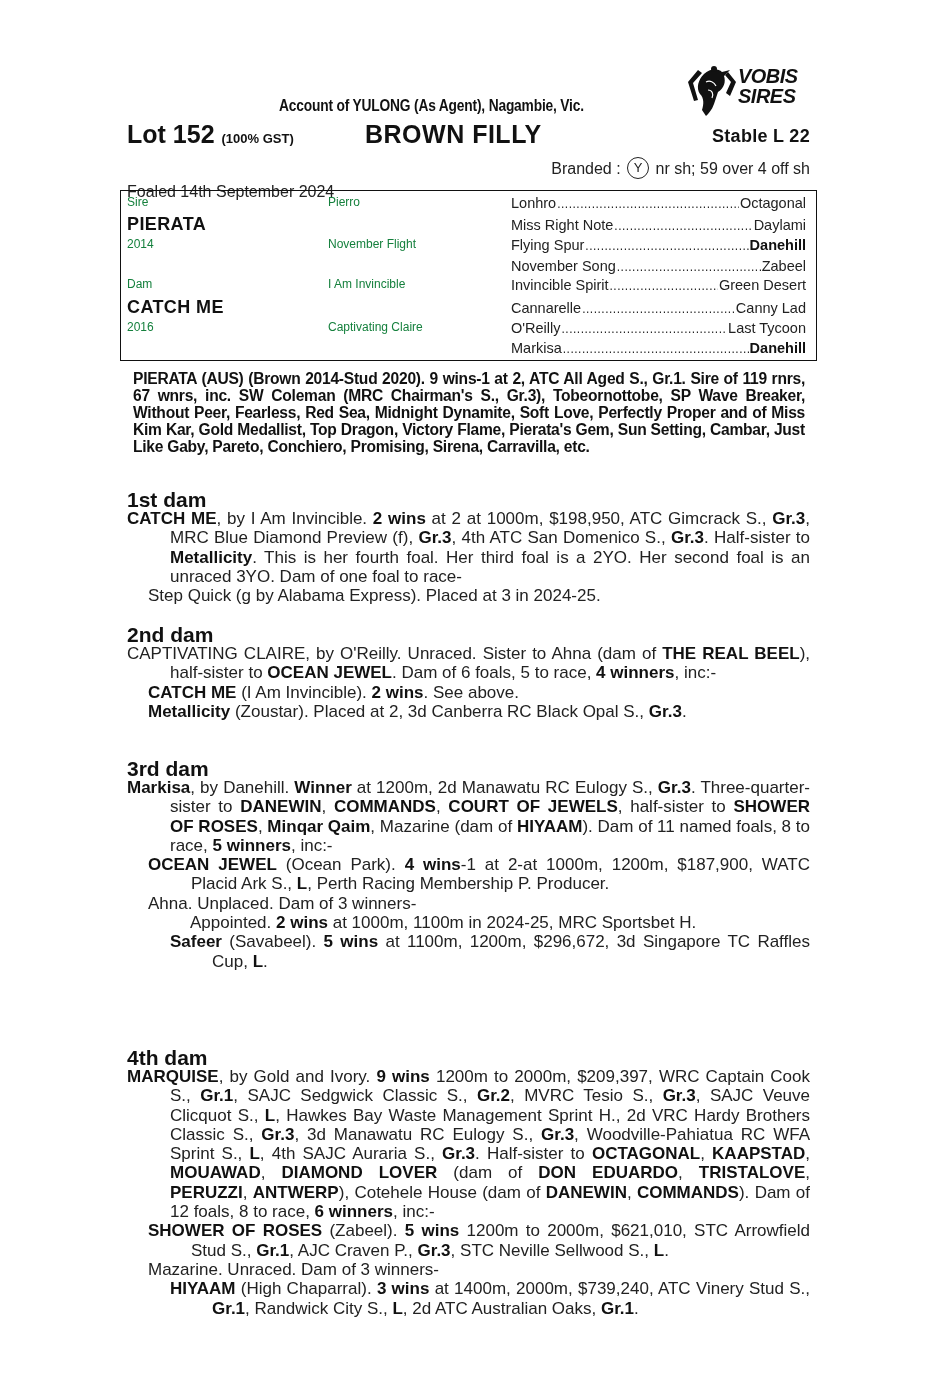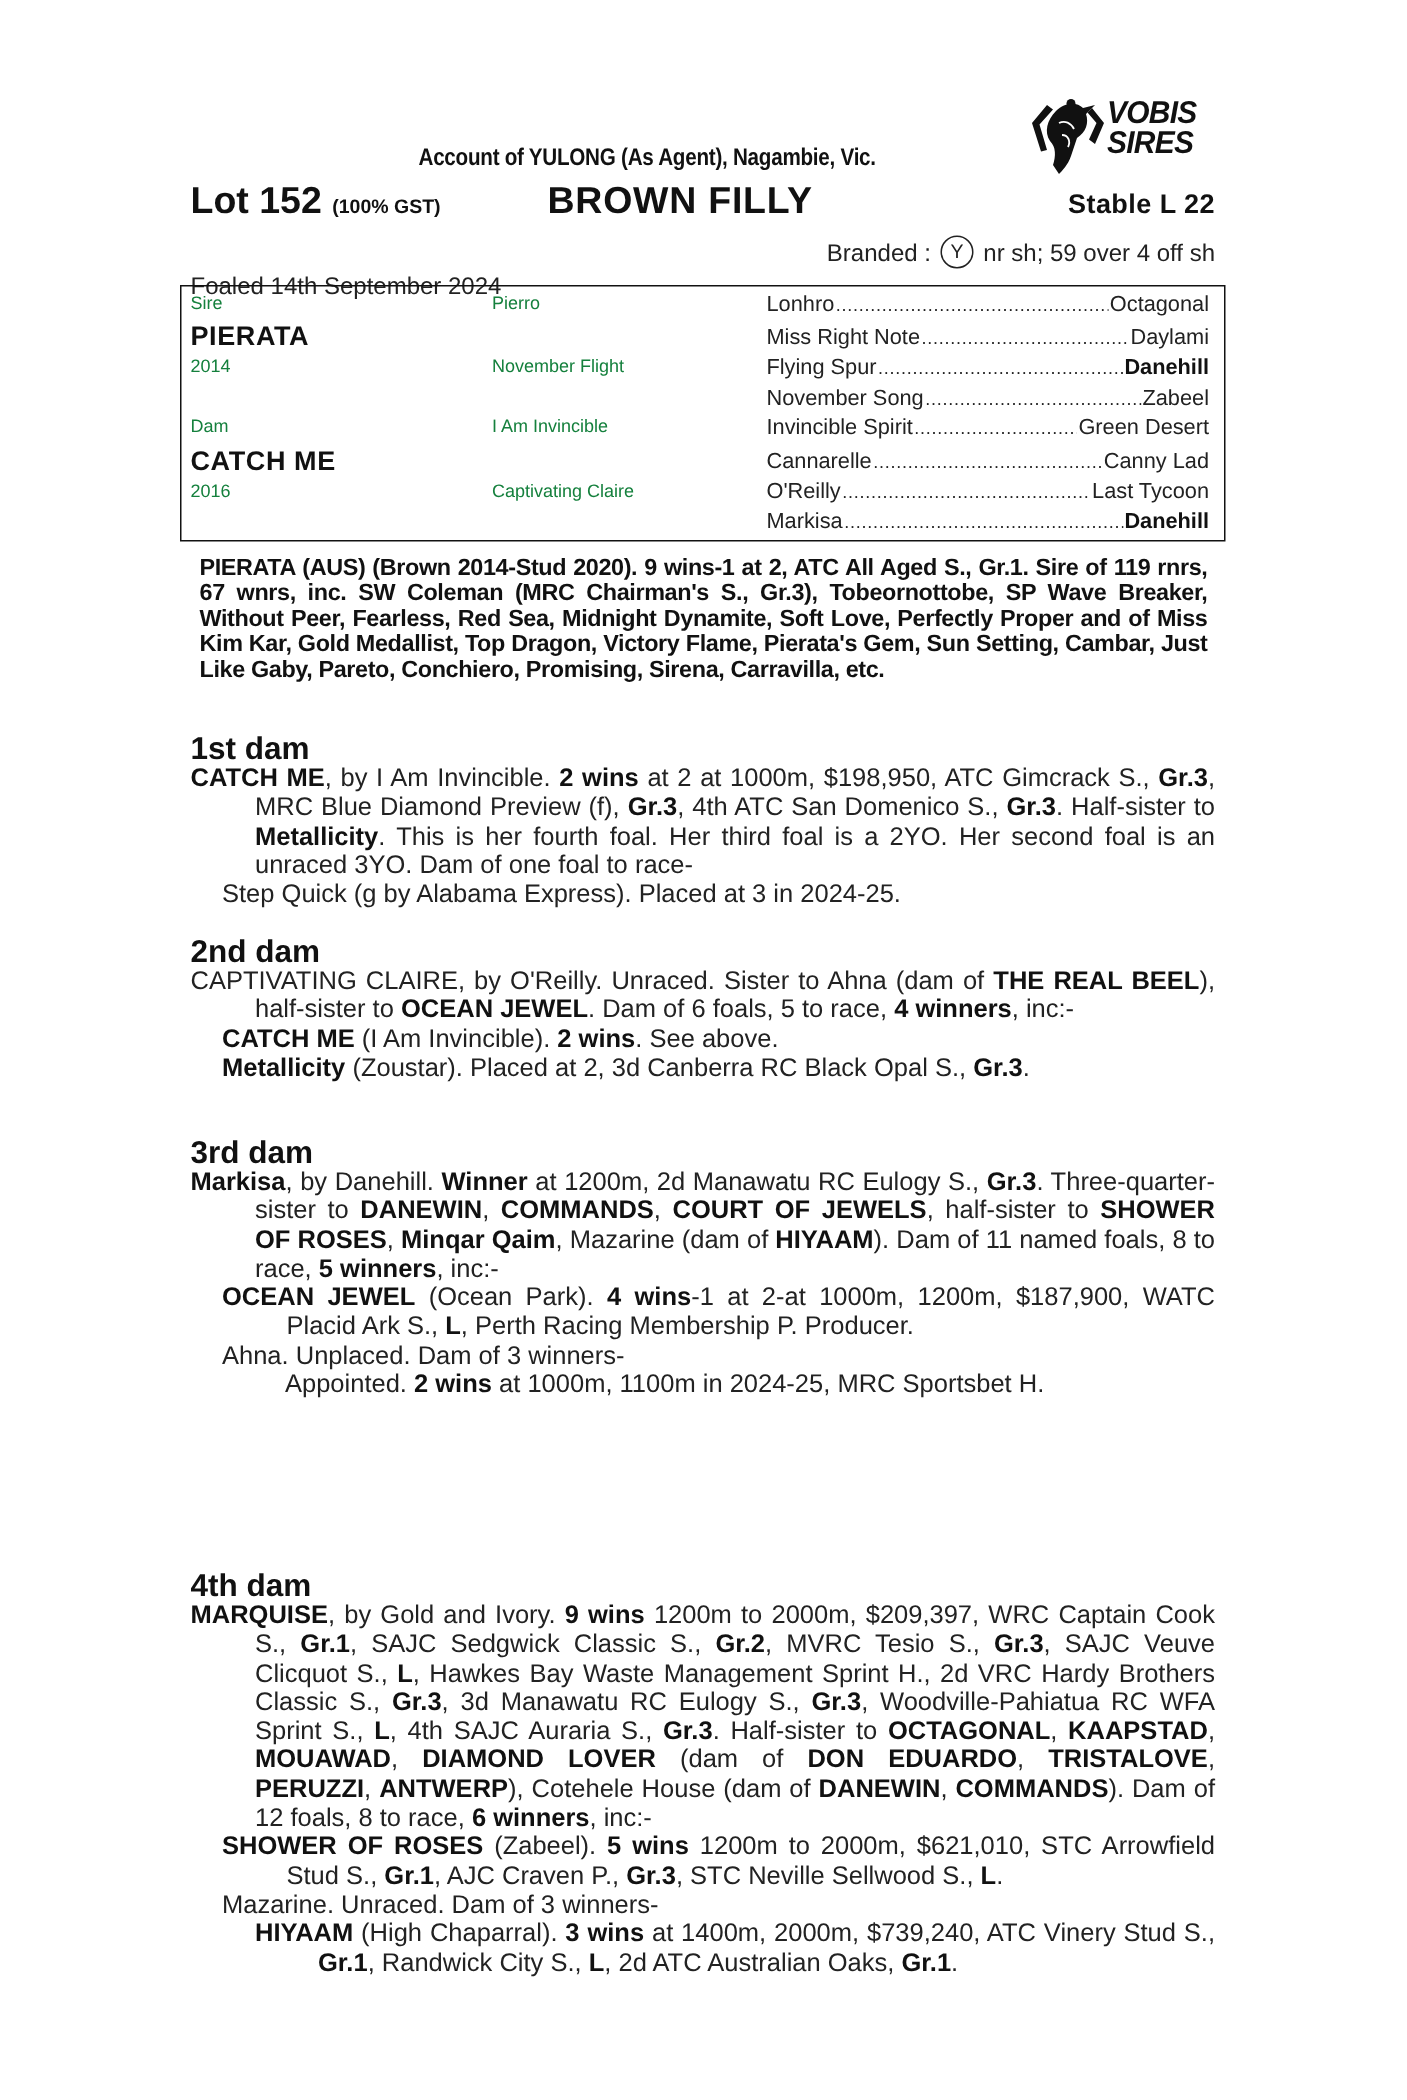--- a/index.html
+++ b/index.html
@@ -175,6 +175,7 @@
       <div class="entry lvl1"><b>OCEAN JEWEL</b> (Ocean Park). <b>4 wins</b>-1 at 2-at 1000m, 1200m, $187,900, WATC Placid Ark S., <b>L</b>, Perth Racing Membership P. Producer.</div>
       <div class="entry lvl1">Ahna. Unplaced. Dam of 3 winners-</div>
       <div class="entry lvl3">Appointed. <b>2 wins</b> at 1000m, 1100m in 2024-25, MRC Sportsbet H.</div>
+      <div class="entry lvl2"><b>Safeer</b> (Savabeel). <b>5 wins</b> at 1100m, 1200m, $296,672, 3d Singapore TC Raffles Cup, <b>L</b>.</div>
     </div>
 </div>
 

